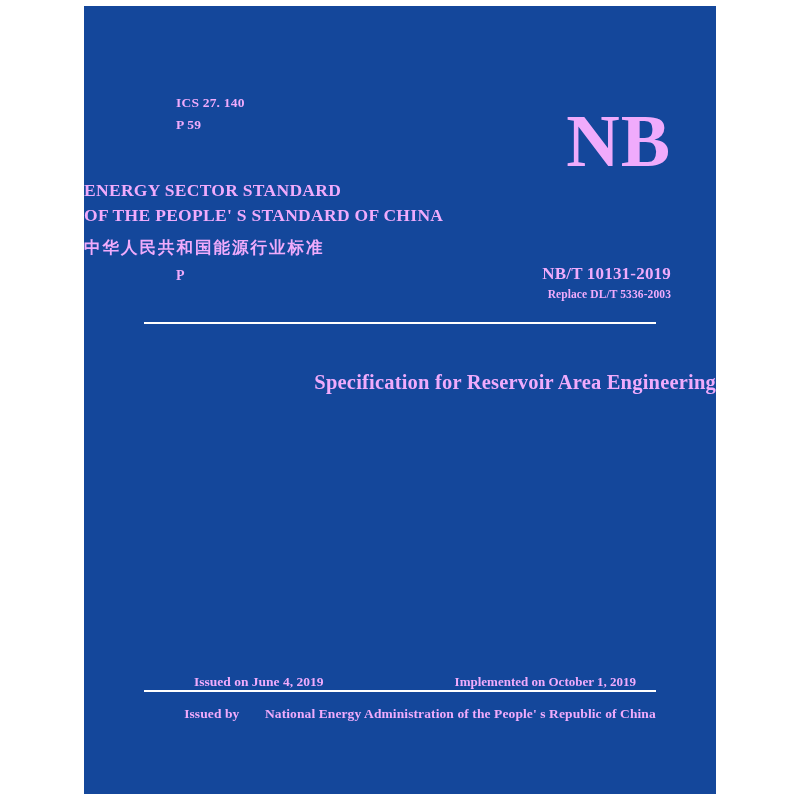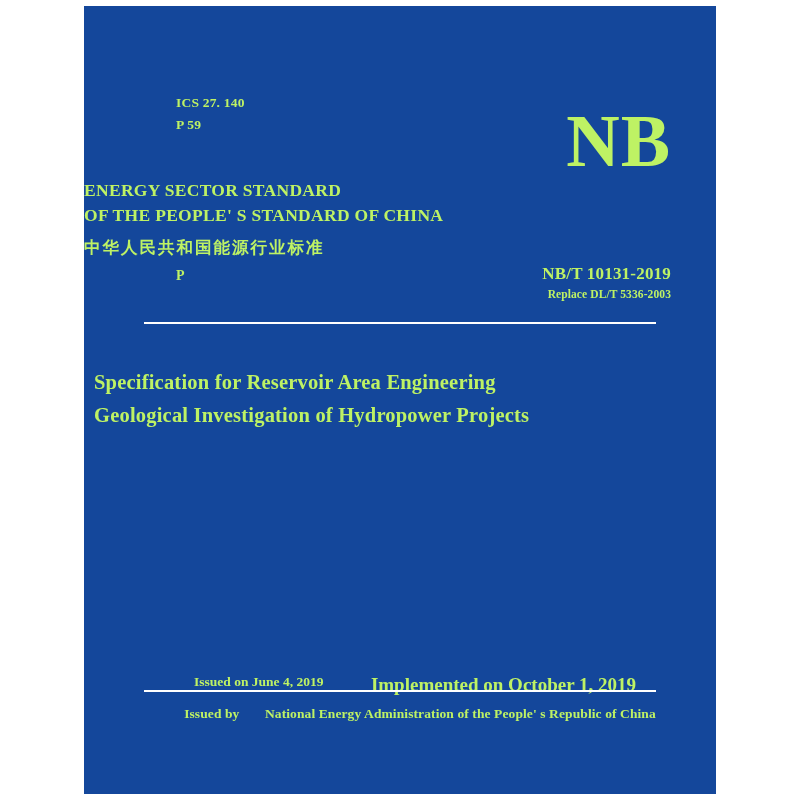--- a/index.html
+++ b/index.html
@@ -26,7 +26,7 @@
     width: 632px;
     height: 788px;
     background: #14479b;
-    color: #bef264;
+    color: #f0abfc;
   }
   
   .top-row {

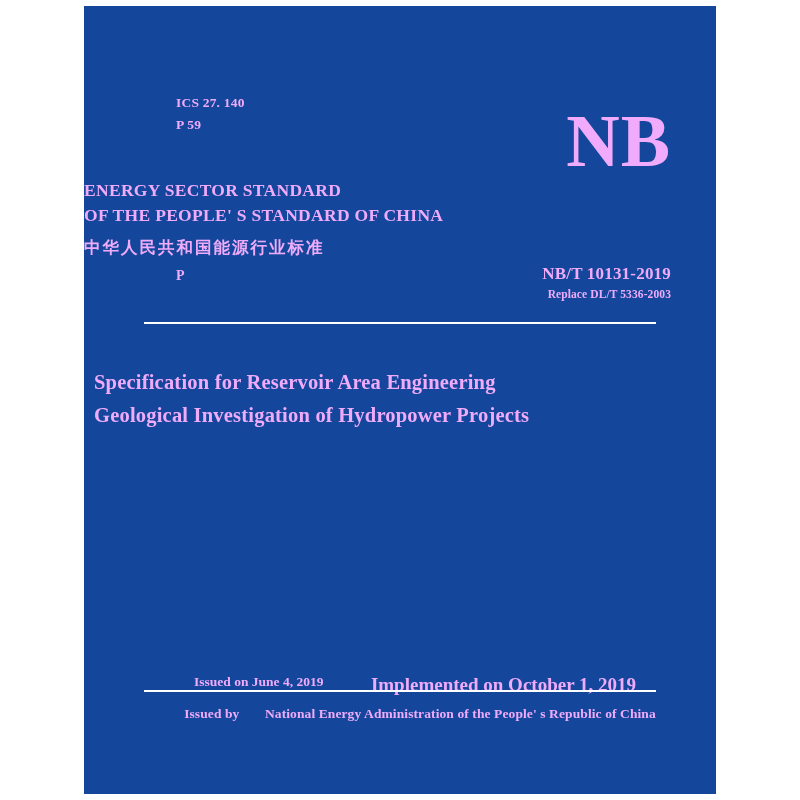--- a/index.html
+++ b/index.html
@@ -124,8 +124,7 @@
     left: 0;
     top: 360px;
     width: 100%;
-    text-align: left;
-    padding-left: 10px;
+    text-align: right;
   }
   .title-en {
     font-size: 20.5px;

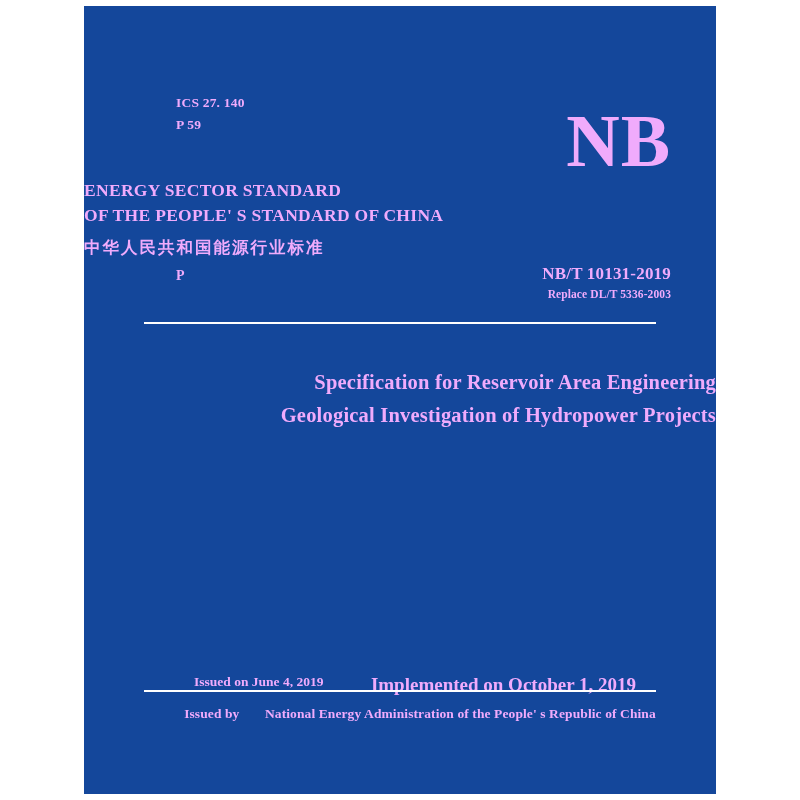--- a/index.html
+++ b/index.html
@@ -207,7 +207,6 @@
 
     <div class="title-block">
       <div class="title-en">Specification for Reservoir Area Engineering</div>
-      <div class="title-en">Geological Investigation of Hydropower Projects</div>
     </div>
 
     <div class="dates-row">

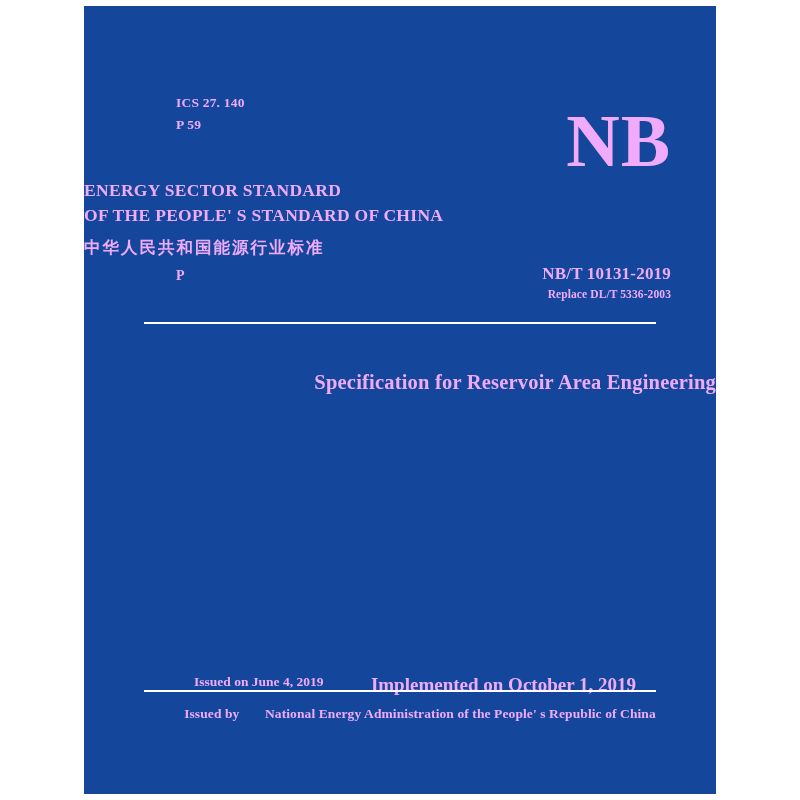--- a/index.html
+++ b/index.html
@@ -156,7 +156,7 @@
   .date-impl {
     position: absolute;
     right: 80px;
-    font-size: 19px;
+    font-size: 13px;
     font-weight: bold;
   }
   

